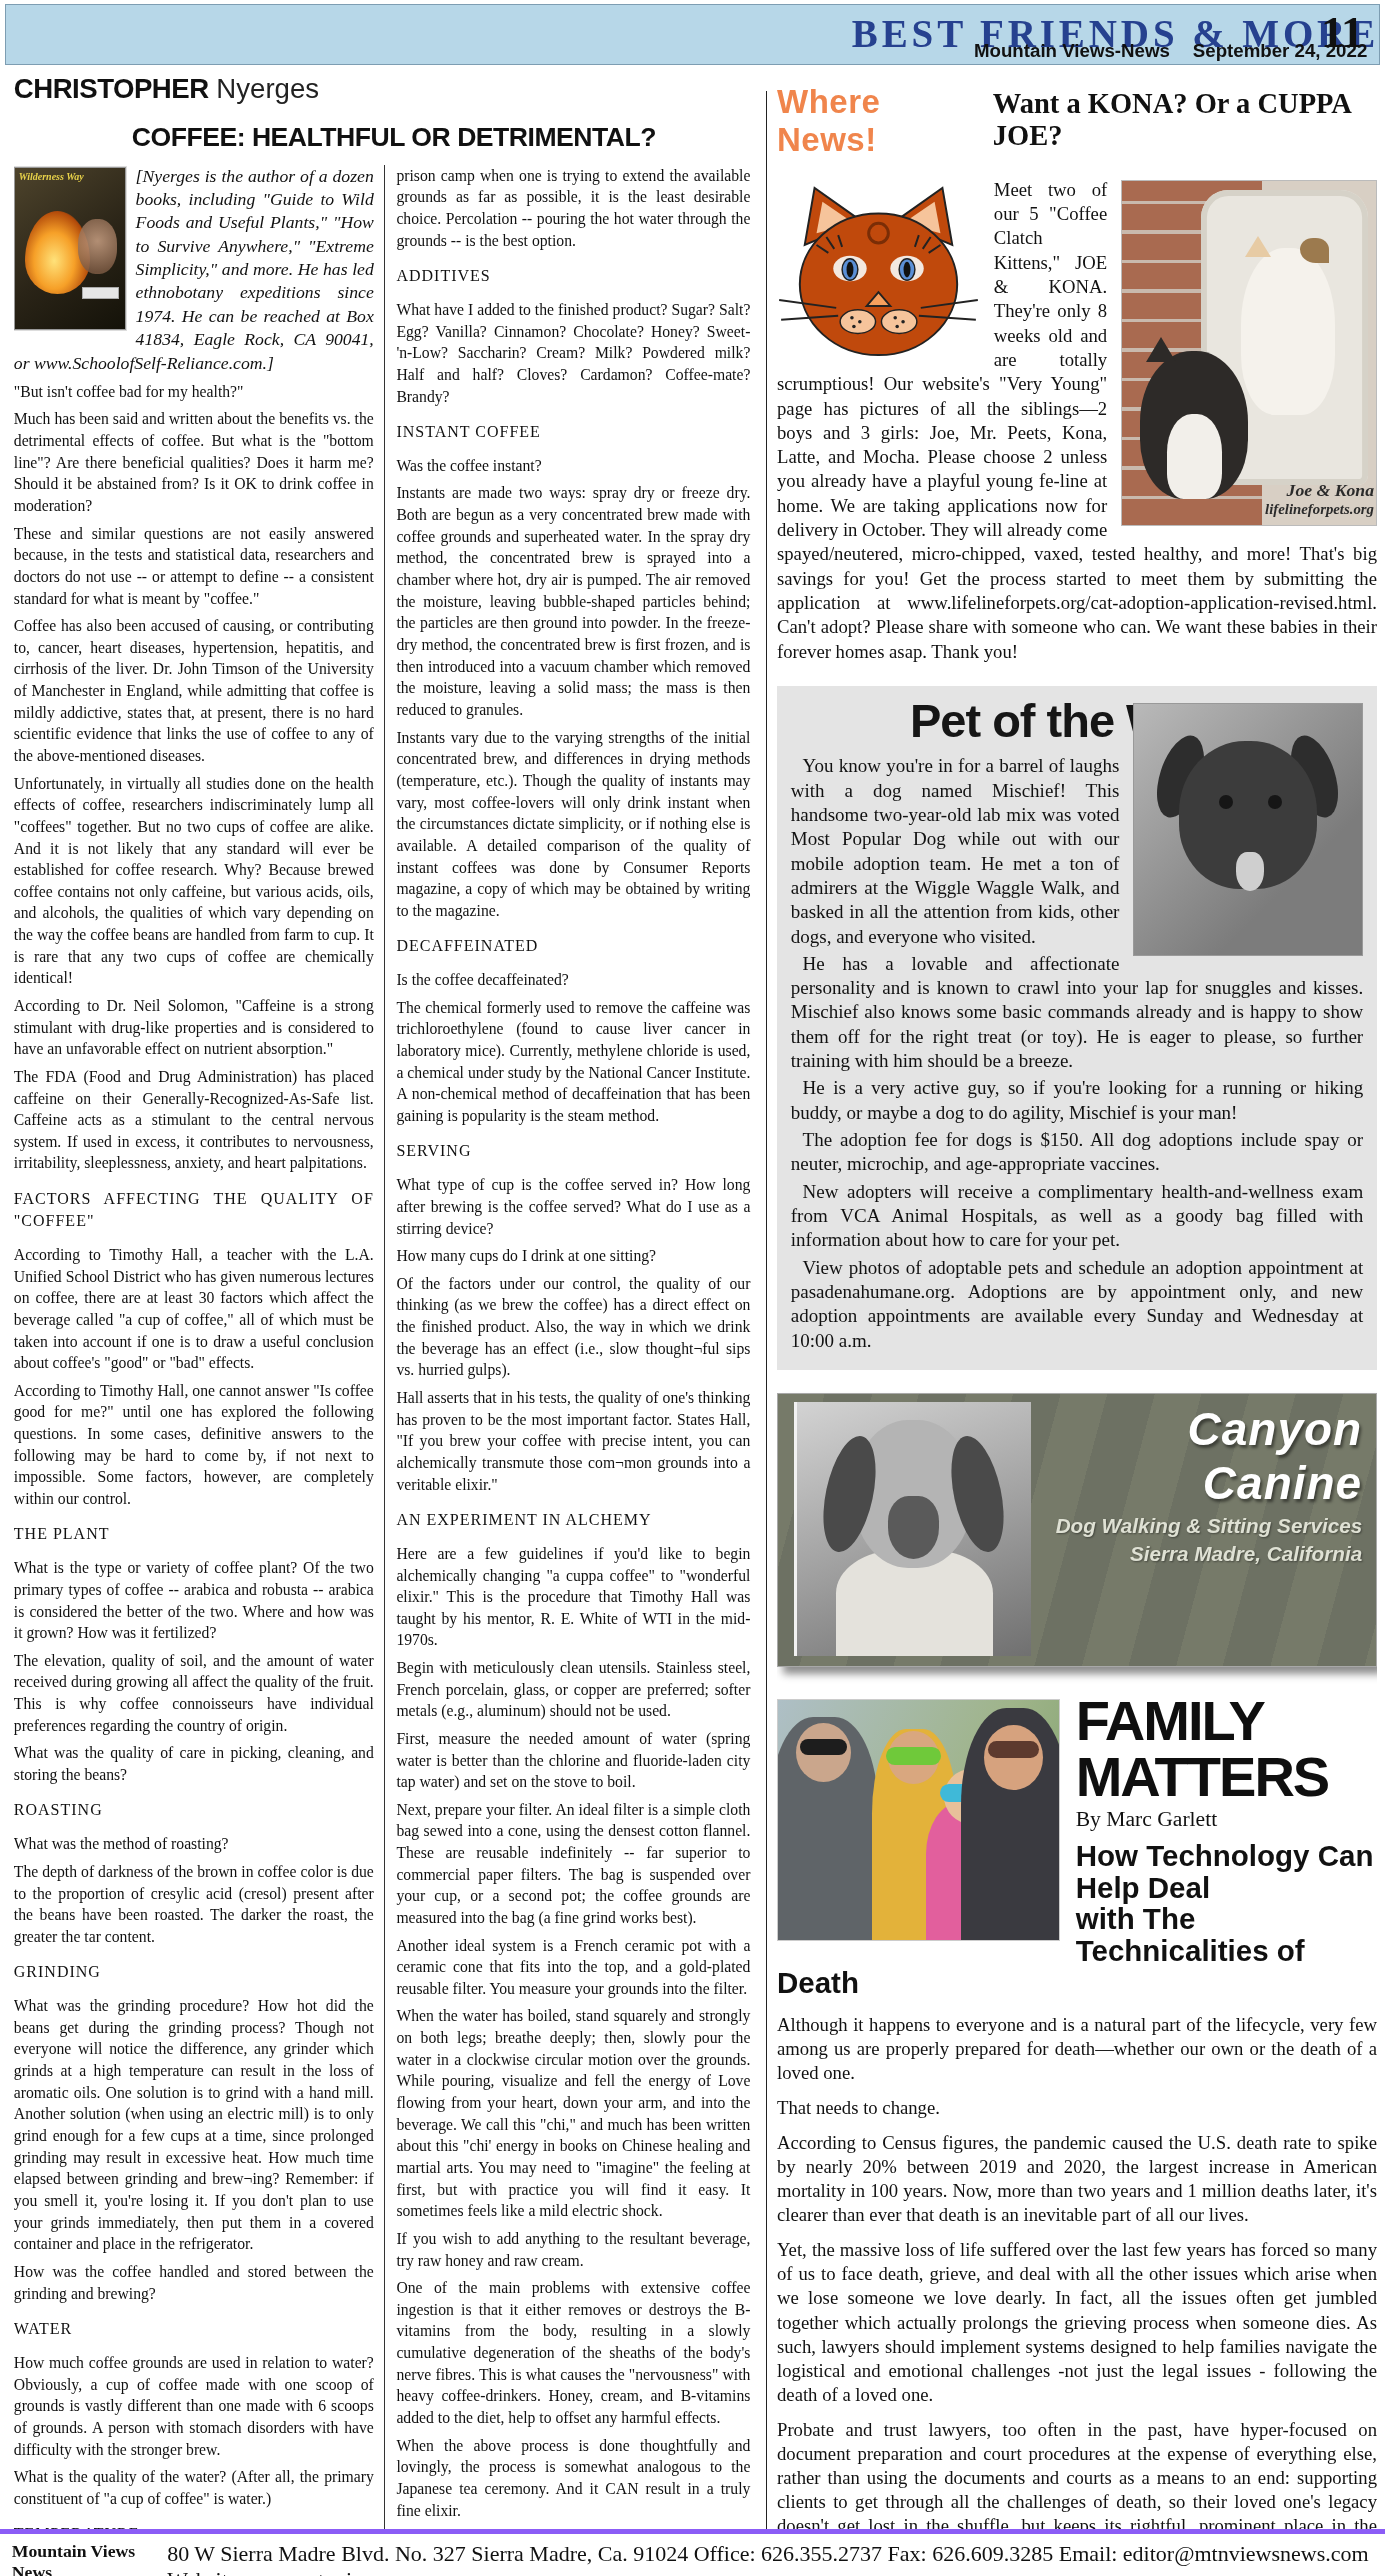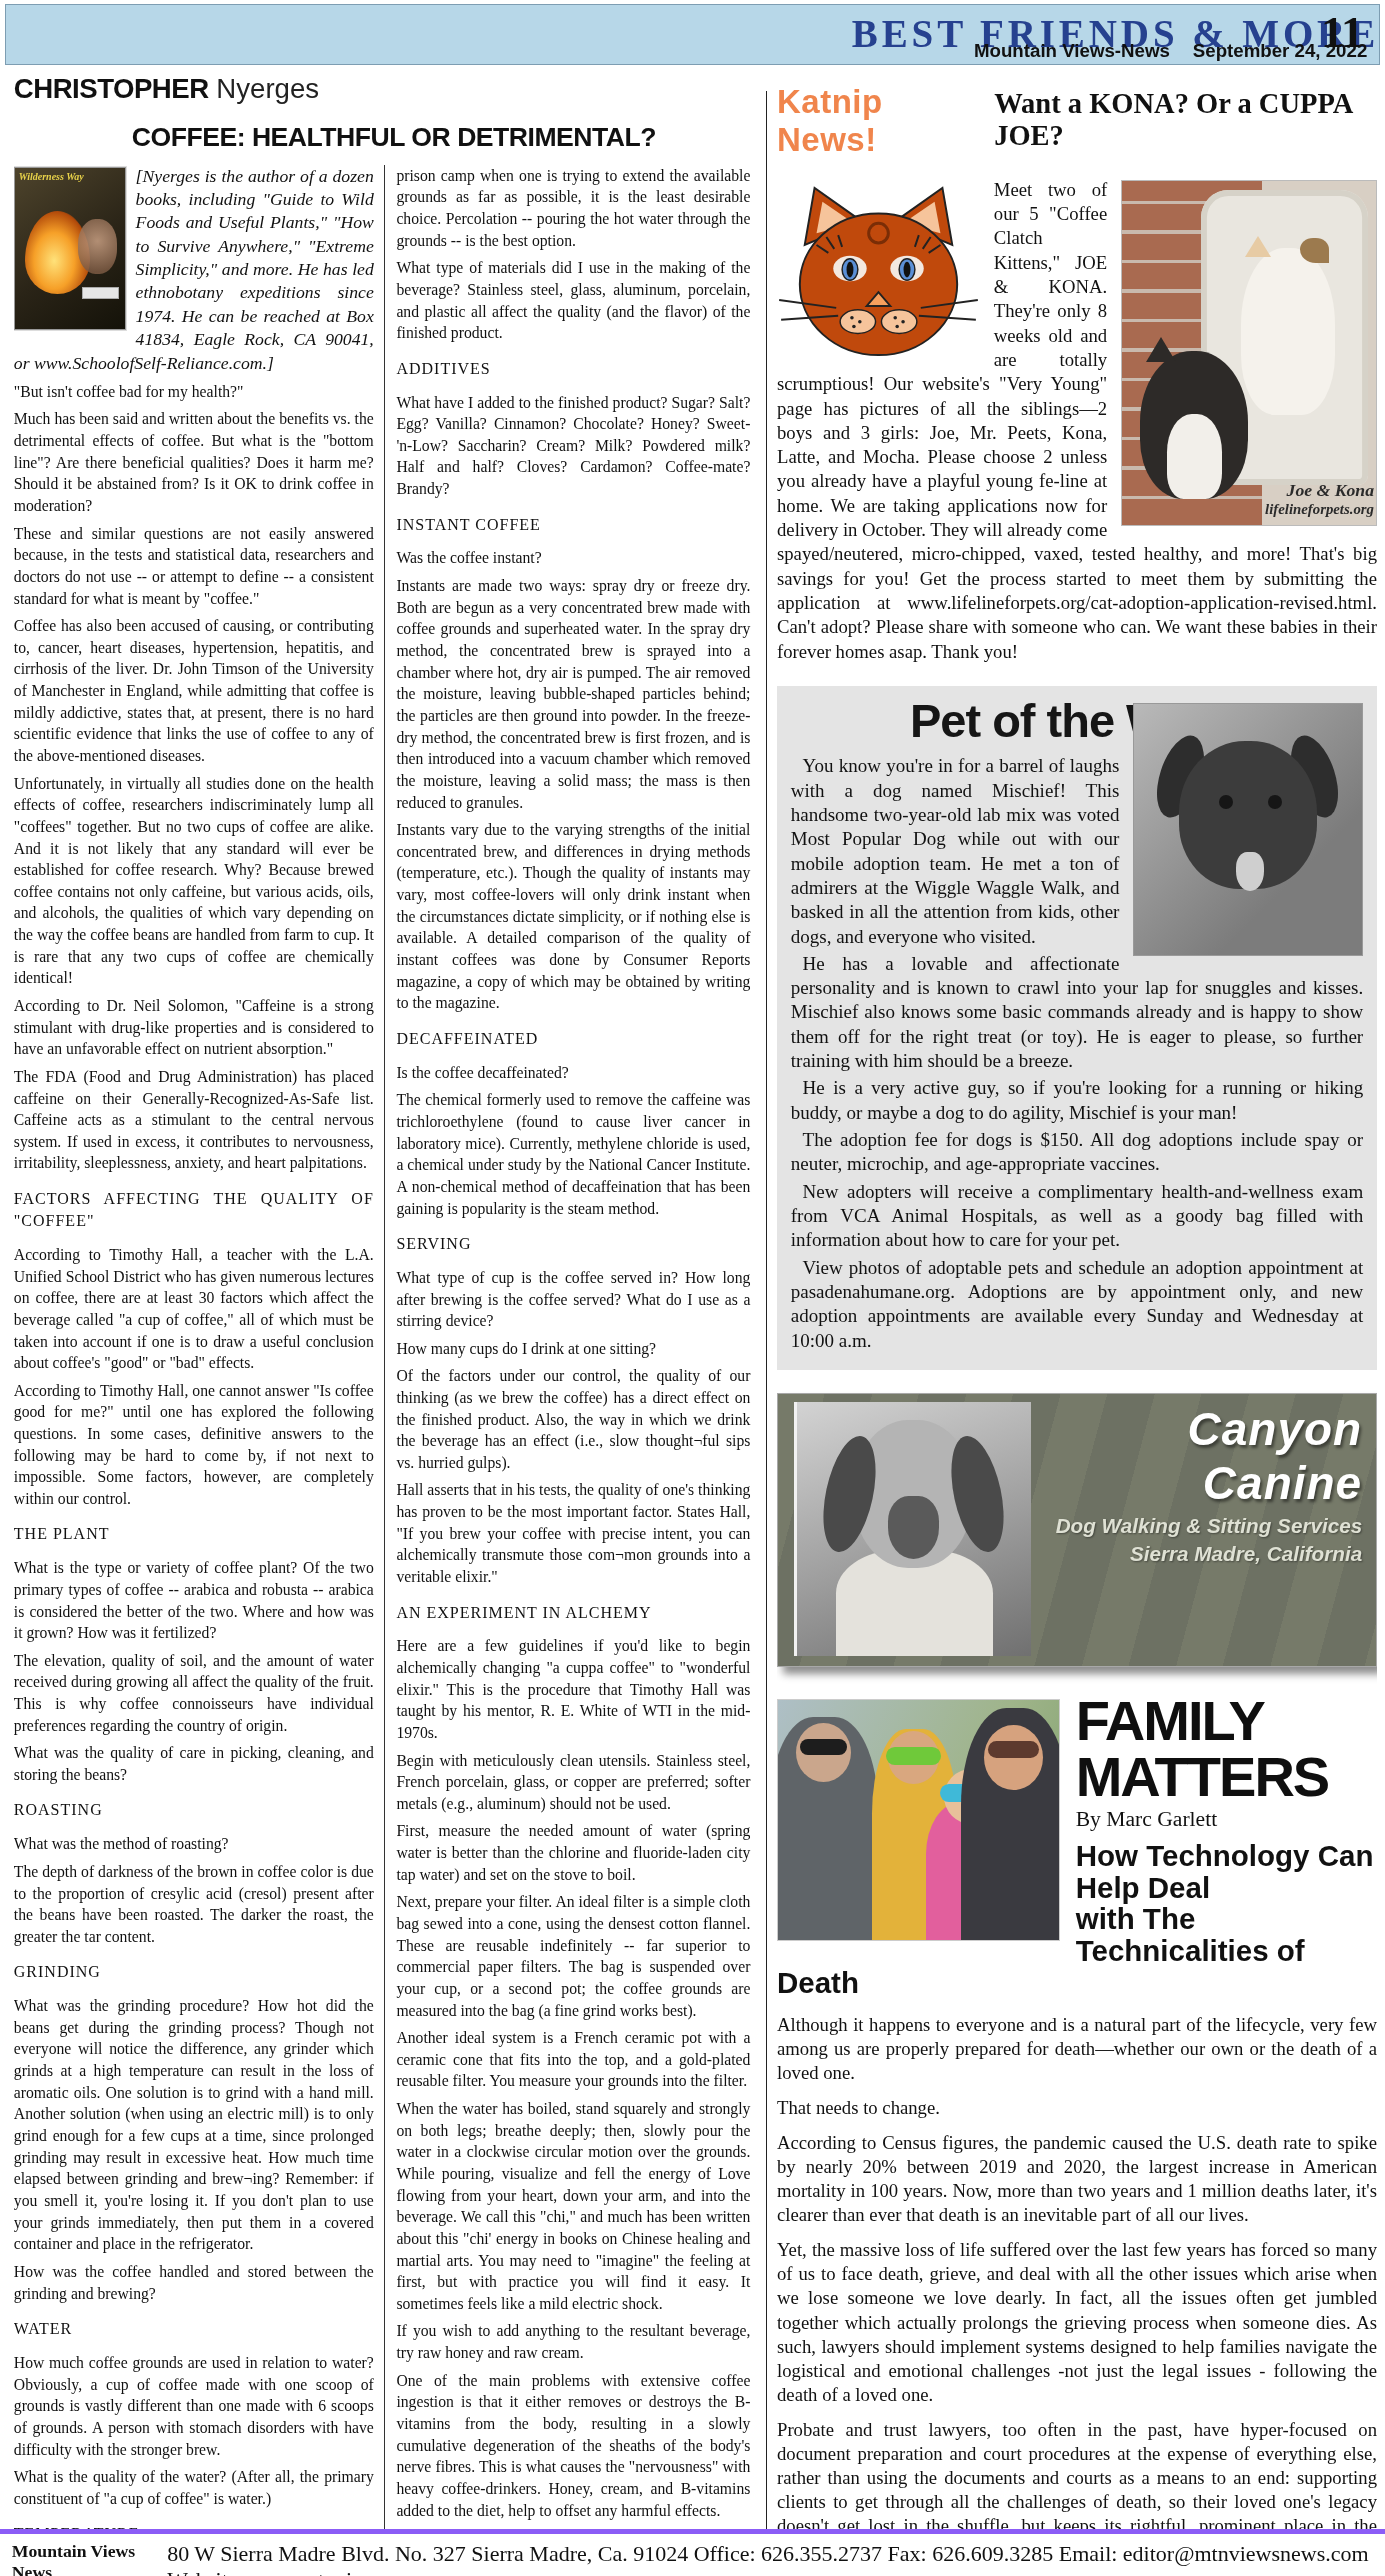--- a/index.html
+++ b/index.html
@@ -238,7 +238,7 @@
 
     <div class="katnip">
       <div class="katnip-head">
-        <div class="katnip-logo">Katnip News!</div>
+        <div class="katnip-logo">Where News!</div>
         <div class="kona-head">Want a KONA? Or a CUPPA JOE?</div>
       </div>
       <div class="katnip-body">

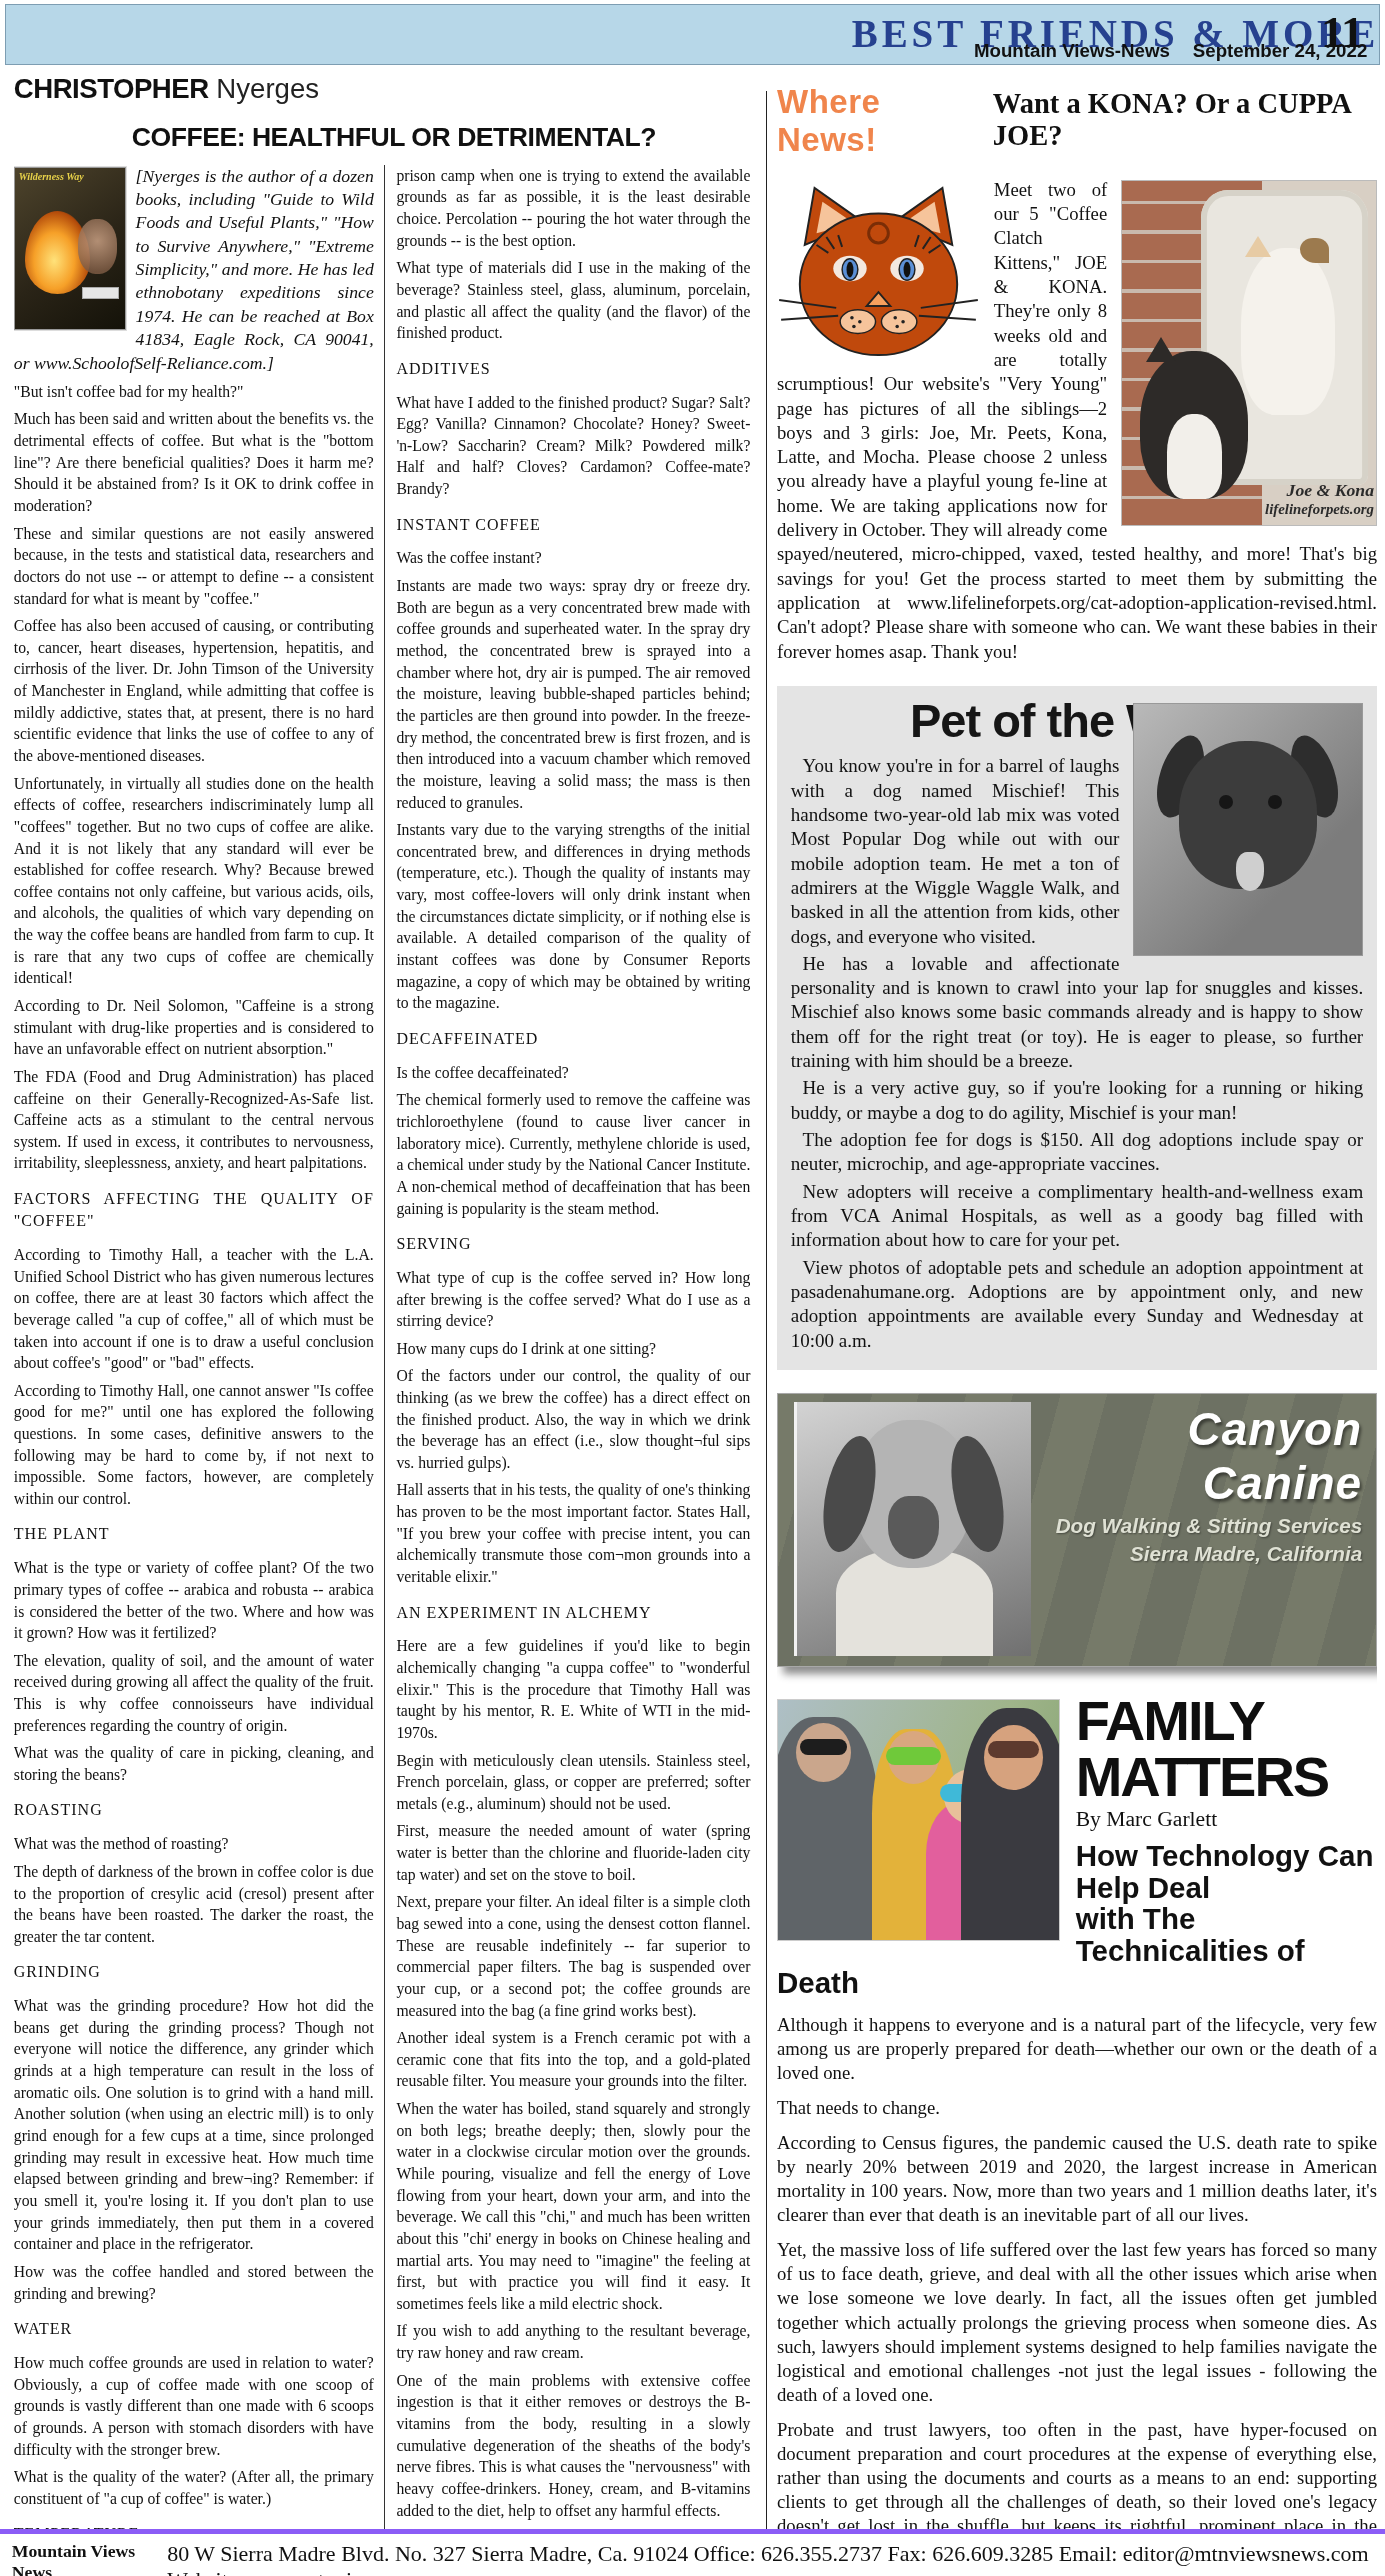--- a/index.html
+++ b/index.html
@@ -204,7 +204,6 @@
       <div class="c2">
         <div>
             <p>prison camp when one is trying to extend the available grounds as far as possible, it is the least desirable choice. Percolation -- pouring the hot water through the grounds -- is the best option.</p>
-            <p>What type of materials did I use in the making of the beverage? Stainless steel, glass, aluminum, porcelain, and plastic all affect the quality (and the flavor) of the finished product.</p>
             <h4>ADDITIVES</h4>
             <p>What have I added to the finished product? Sugar? Salt? Egg? Vanilla? Cinnamon? Chocolate? Honey? Sweet-'n-Low? Saccharin? Cream? Milk? Powdered milk? Half and half? Cloves? Cardamon? Coffee-mate? Brandy?</p>
             <h4>INSTANT COFFEE</h4>

